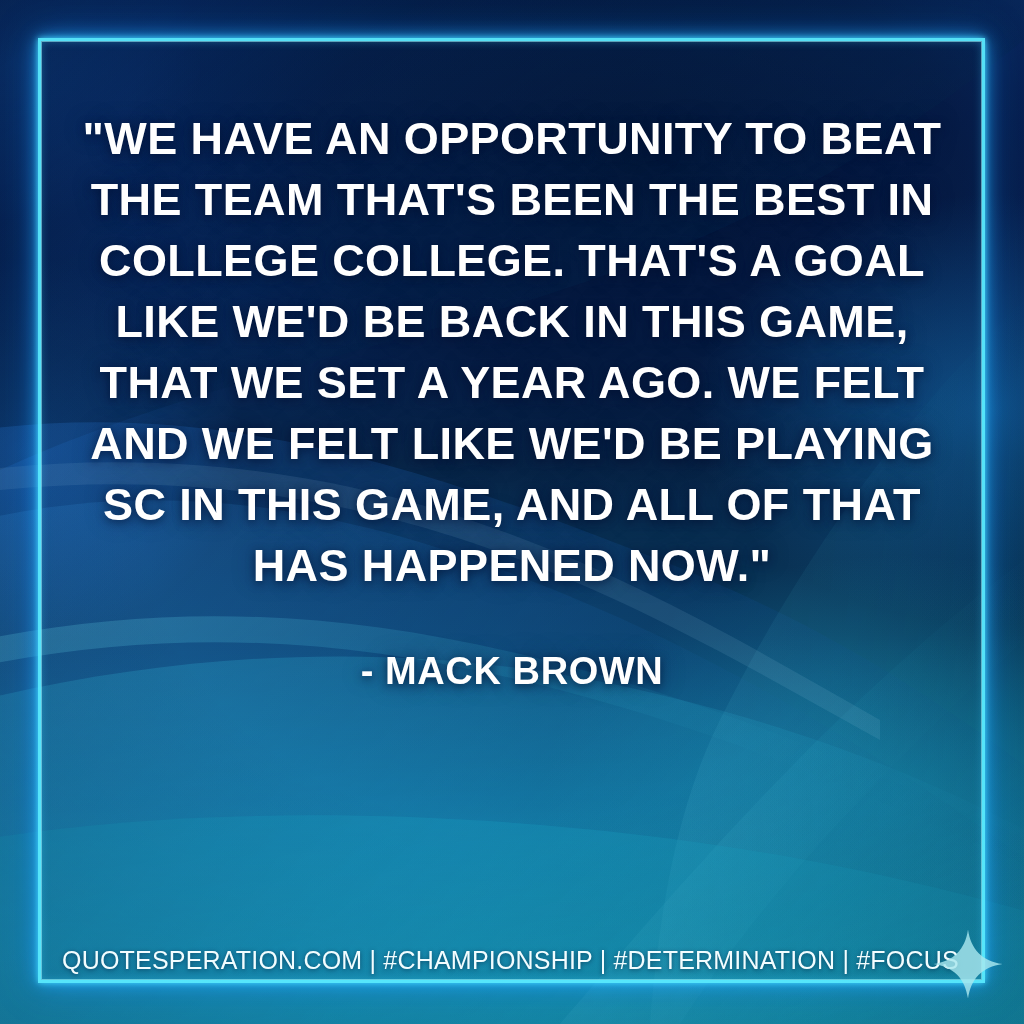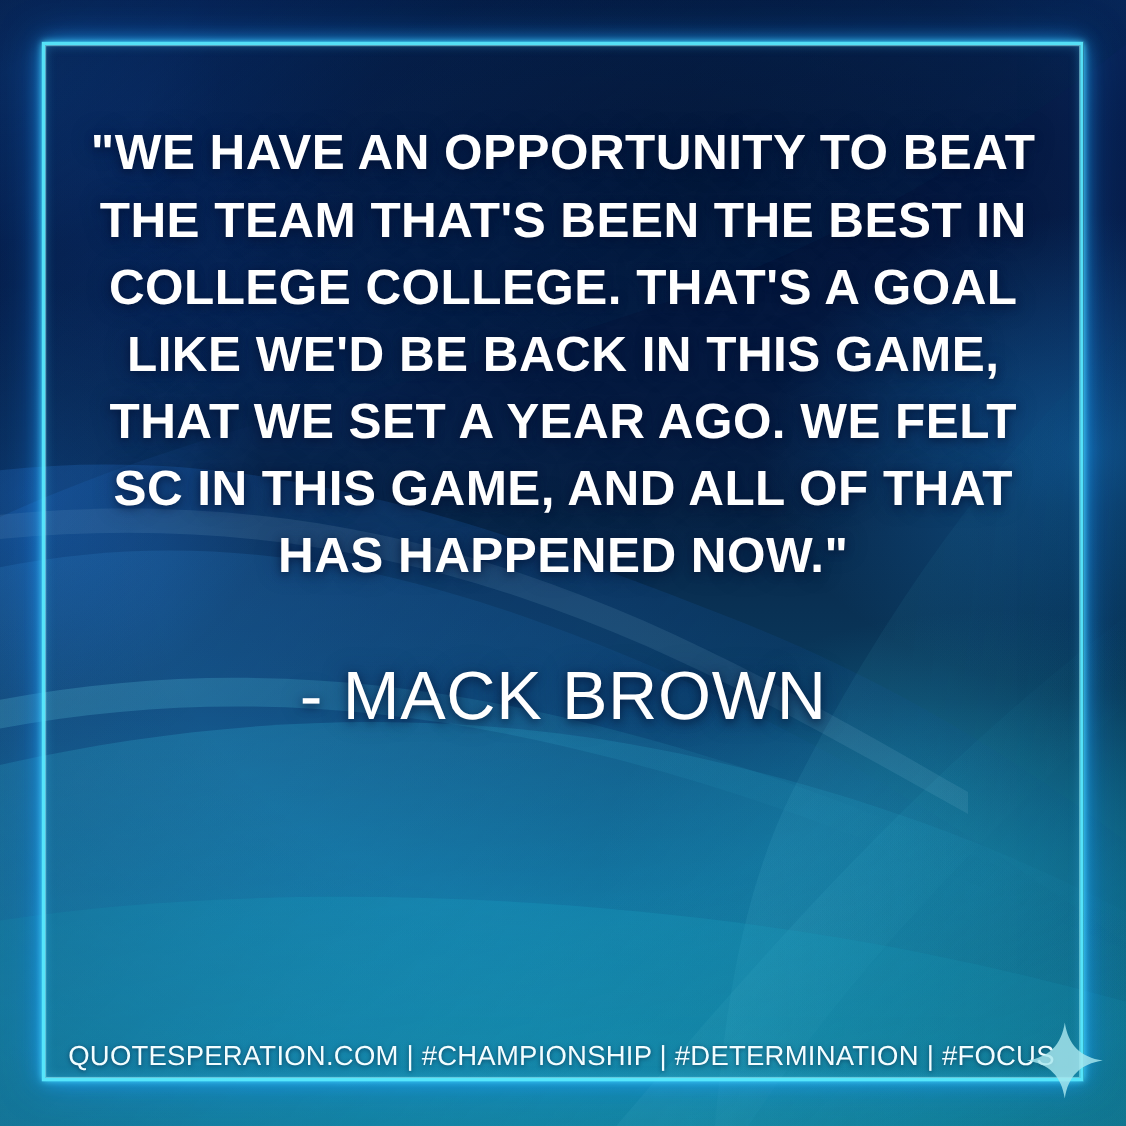--- a/index.html
+++ b/index.html
@@ -236,6 +236,7 @@
     <div class="quote-line">COLLEGE COLLEGE. THAT'S A GOAL</div>
     <div class="quote-line">LIKE WE'D BE BACK IN THIS GAME,</div>
     <div class="quote-line">THAT WE SET A YEAR AGO. WE FELT</div>
+    <div class="quote-line">AND WE FELT LIKE WE'D BE PLAYING</div>
     <div class="quote-line">SC IN THIS GAME, AND ALL OF THAT</div>
     <div class="quote-line">HAS HAPPENED NOW."</div>
     <div class="attribution">- MACK BROWN</div>

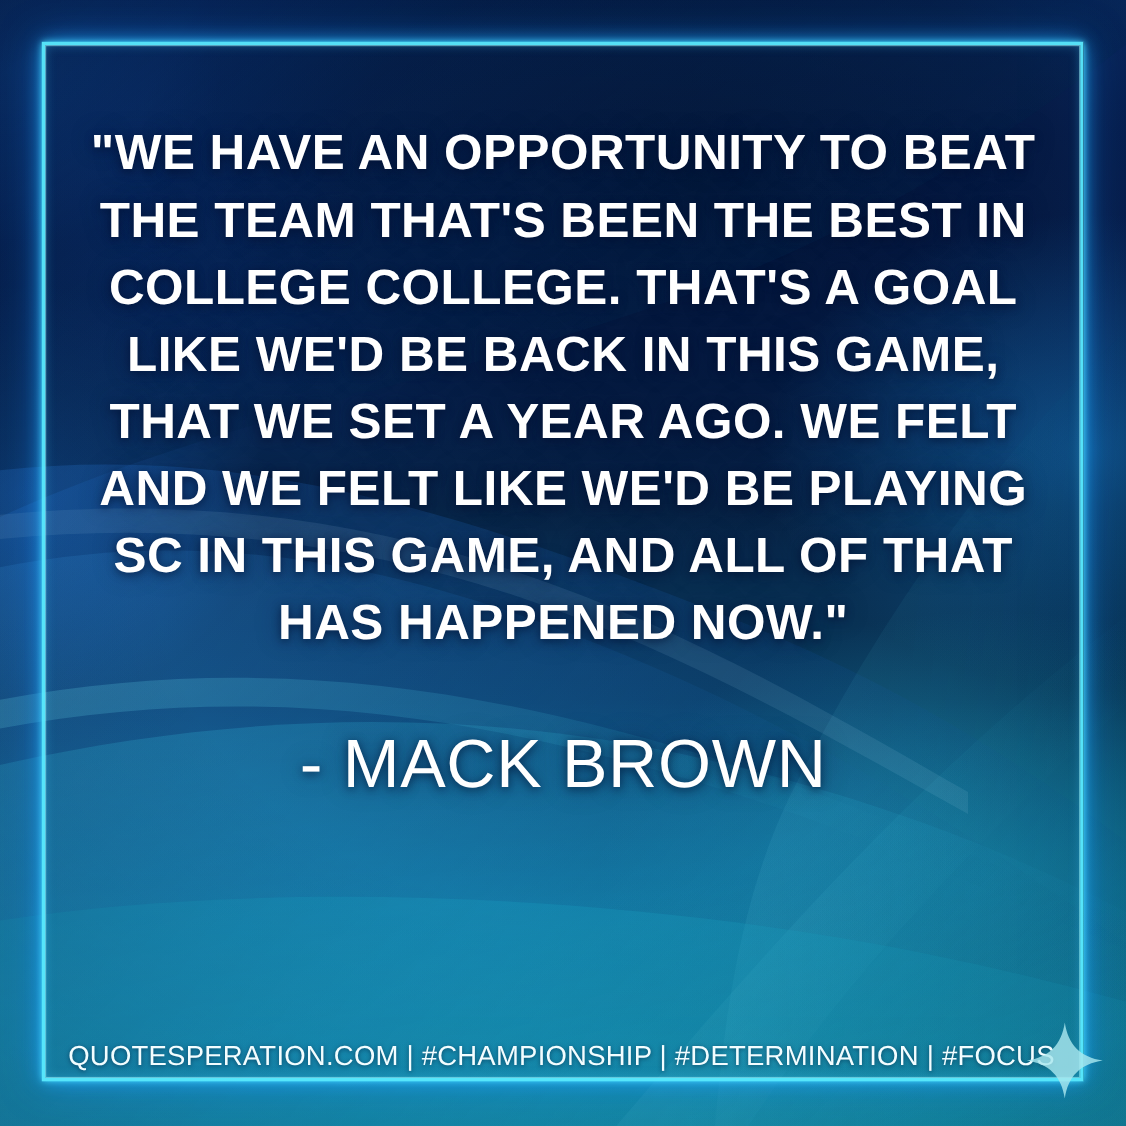--- a/index.html
+++ b/index.html
@@ -115,10 +115,10 @@
     white-space: nowrap;
   }
   .attribution {
-    margin-top: 68px;
-    font-size: 62px;
+    margin-top: 44px;
+    font-size: 38px;
     line-height: 62px;
-    font-weight: normal;
+    font-weight: bold;
     color: #ffffff;
     letter-spacing: 0.6px;
     text-shadow:

